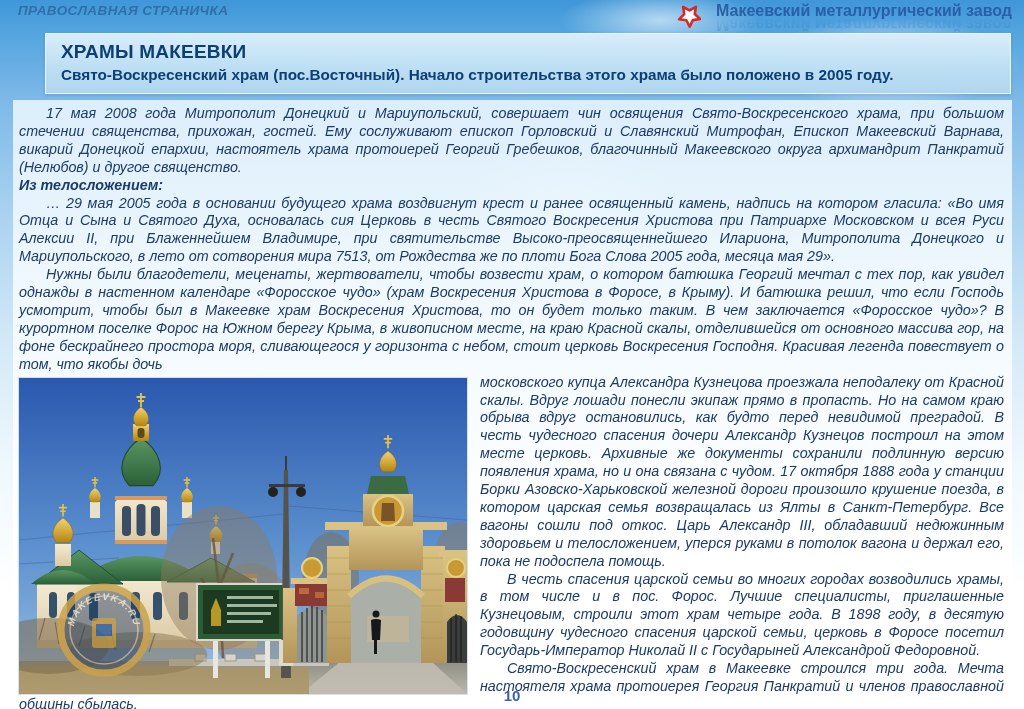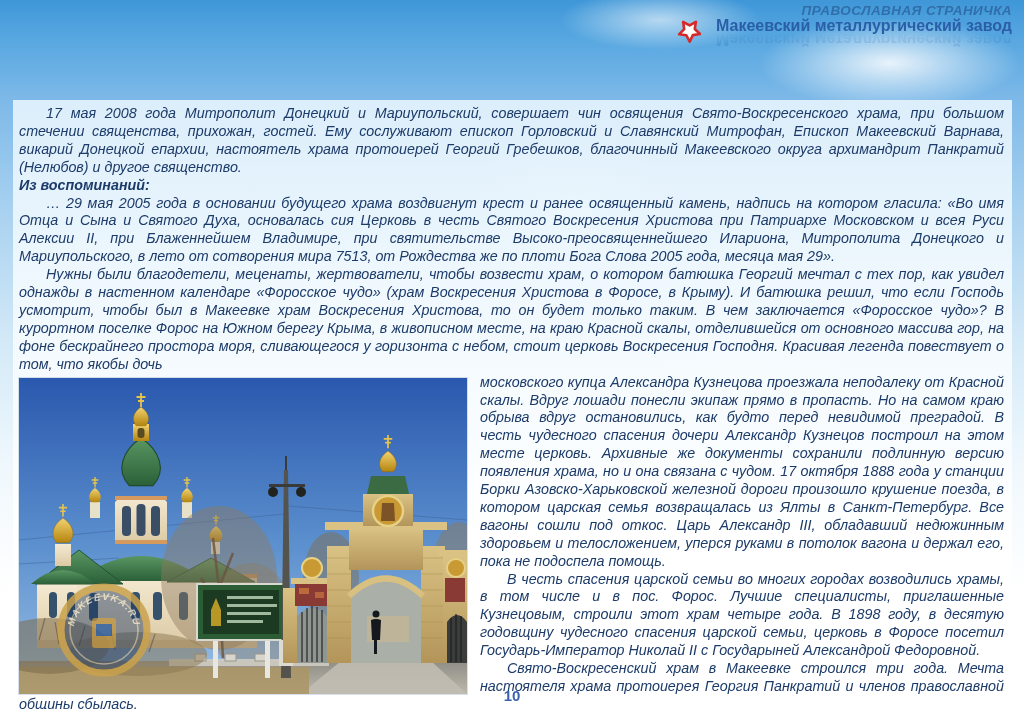--- a/index.html
+++ b/index.html
@@ -10,7 +10,7 @@
   }
   .cloud{position:absolute;background:radial-gradient(closest-side,rgba(255,255,255,.85),rgba(255,255,255,0));border-radius:50%;pointer-events:none;}
   
-  .topbar{position:absolute;left:18px;right:12px;top:3px;height:28px;display:flex;justify-content:space-between;align-items:flex-end;flex-direction:column;}
+  .topbar{position:absolute;left:18px;right:12px;top:3px;height:28px;display:flex;justify-content:space-between;align-items:flex-start;}
   .pravo{font-size:13.5px;font-weight:bold;font-style:italic;color:#2e6aa6;letter-spacing:.4px;opacity:.9;}
   .brand{display:flex;align-items:flex-start;gap:15px;}
   .star-icon{width:30px;height:26px;flex:none;margin-top:1px;}

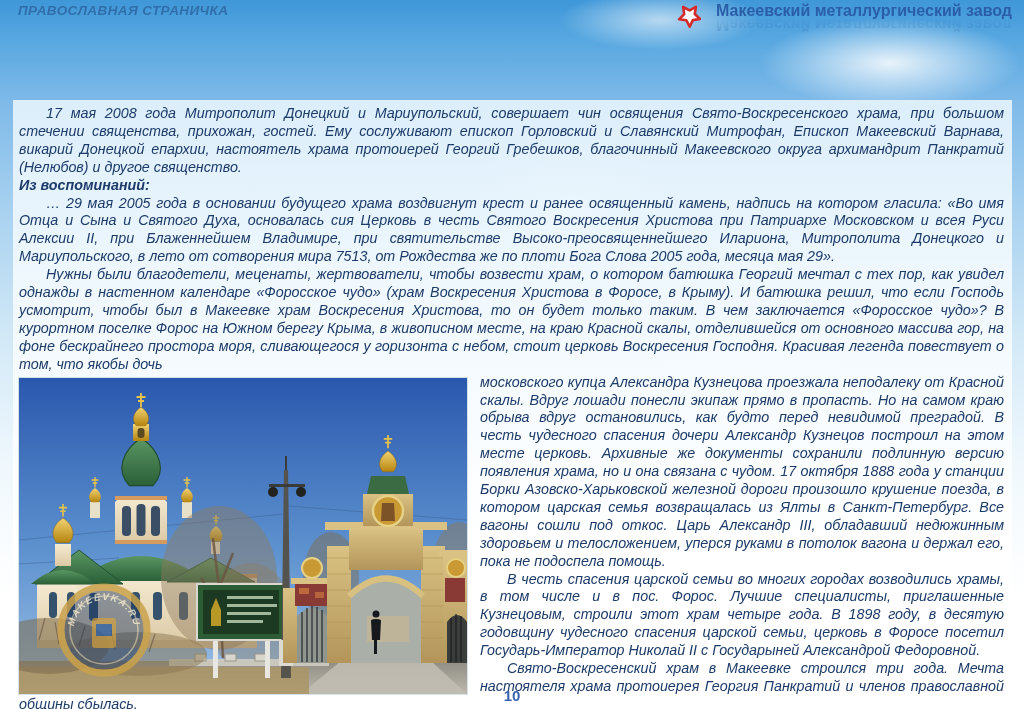--- a/index.html
+++ b/index.html
@@ -65,6 +65,10 @@
     </div>
   </header>
 
+  <section class="title-panel">
+    <h1>ХРАМЫ МАКЕЕВКИ</h1>
+    <h2>Свято-Воскресенский храм (пос.Восточный). Начало строительства этого храма было положено в 2005 году.</h2>
+  </section>
 
   <section class="body-panel">
     <p class="indent">17 мая 2008 года Митрополит Донецкий и Мариупольский, совершает чин освящения Свято-Воскресенского храма, при большом стечении священства, прихожан, гостей. Ему сослуживают епископ Горловский и Славянский Митрофан, Епископ Макеевский Варнава, викарий Донецкой епархии, настоятель храма протоиерей Георгий Гребешков, благочинный Макеевского округа архимандрит Панкратий (Нелюбов) и другое священство.</p>

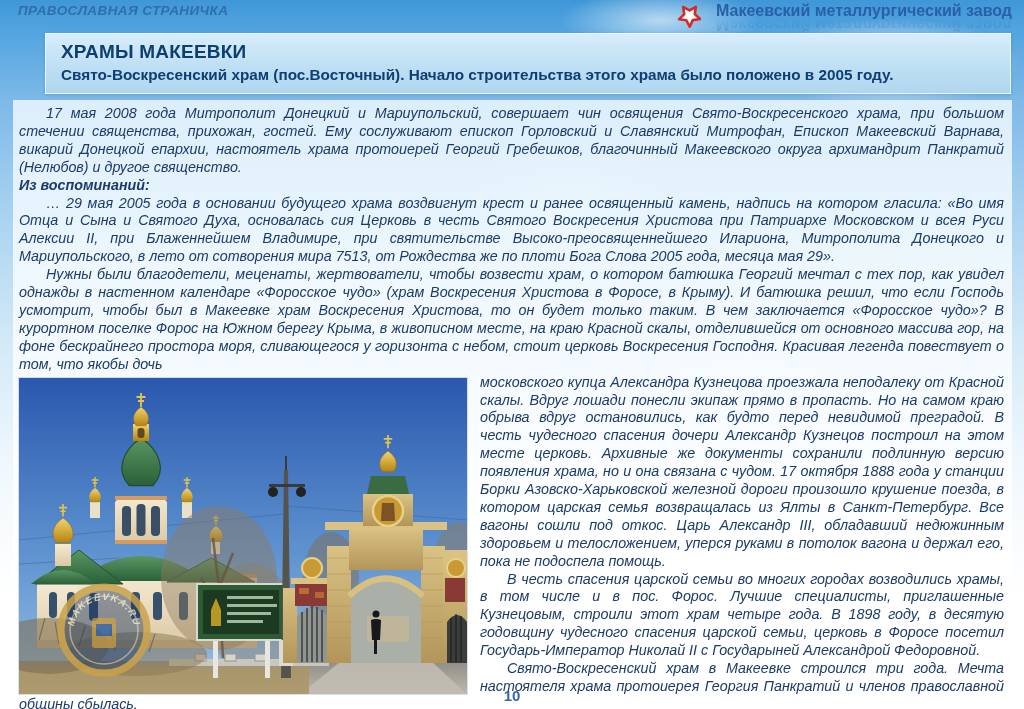--- a/index.html
+++ b/index.html
@@ -72,7 +72,7 @@
 
   <section class="body-panel">
     <p class="indent">17 мая 2008 года Митрополит Донецкий и Мариупольский, совершает чин освящения Свято-Воскресенского храма, при большом стечении священства, прихожан, гостей. Ему сослуживают епископ Горловский и Славянский Митрофан, Епископ Макеевский Варнава, викарий Донецкой епархии, настоятель храма протоиерей Георгий Гребешков, благочинный Макеевского округа архимандрит Панкратий (Нелюбов) и другое священство.</p>
-    <p class="bold">Из воспоминаний:</p>
+    <p class="bold">Из телосложением:</p>
     <p class="indent">… 29 мая 2005 года в основании будущего храма воздвигнут крест и ранее освященный камень, надпись на котором гласила: «Во имя Отца и Сына и Святого Духа, основалась сия Церковь в честь Святого Воскресения Христова при Патриархе Московском и всея Руси Алексии II, при Блаженнейшем Владимире, при святительстве Высоко-преосвященнейшего Илариона, Митрополита Донецкого и Мариупольского, в лето от сотворения мира 7513, от Рождества же по плоти Бога Слова 2005 года, месяца мая 29».</p>
     <p class="indent">Нужны были благодетели, меценаты, жертвователи, чтобы возвести храм, о котором батюшка Георгий мечтал с тех пор, как увидел однажды в настенном календаре «Форосское чудо» (храм Воскресения Христова в Форосе, в Крыму). И батюшка решил, что если Господь усмотрит, чтобы был в Макеевке храм Воскресения Христова, то он будет только таким. В чем заключается «Форосское чудо»? В курортном поселке Форос на Южном берегу Крыма, в живописном месте, на краю Красной скалы, отделившейся от основного массива гор, на фоне бескрайнего простора моря, сливающегося у горизонта с небом, стоит церковь Воскресения Господня. Красивая легенда повествует о том, что якобы дочь</p>
 

